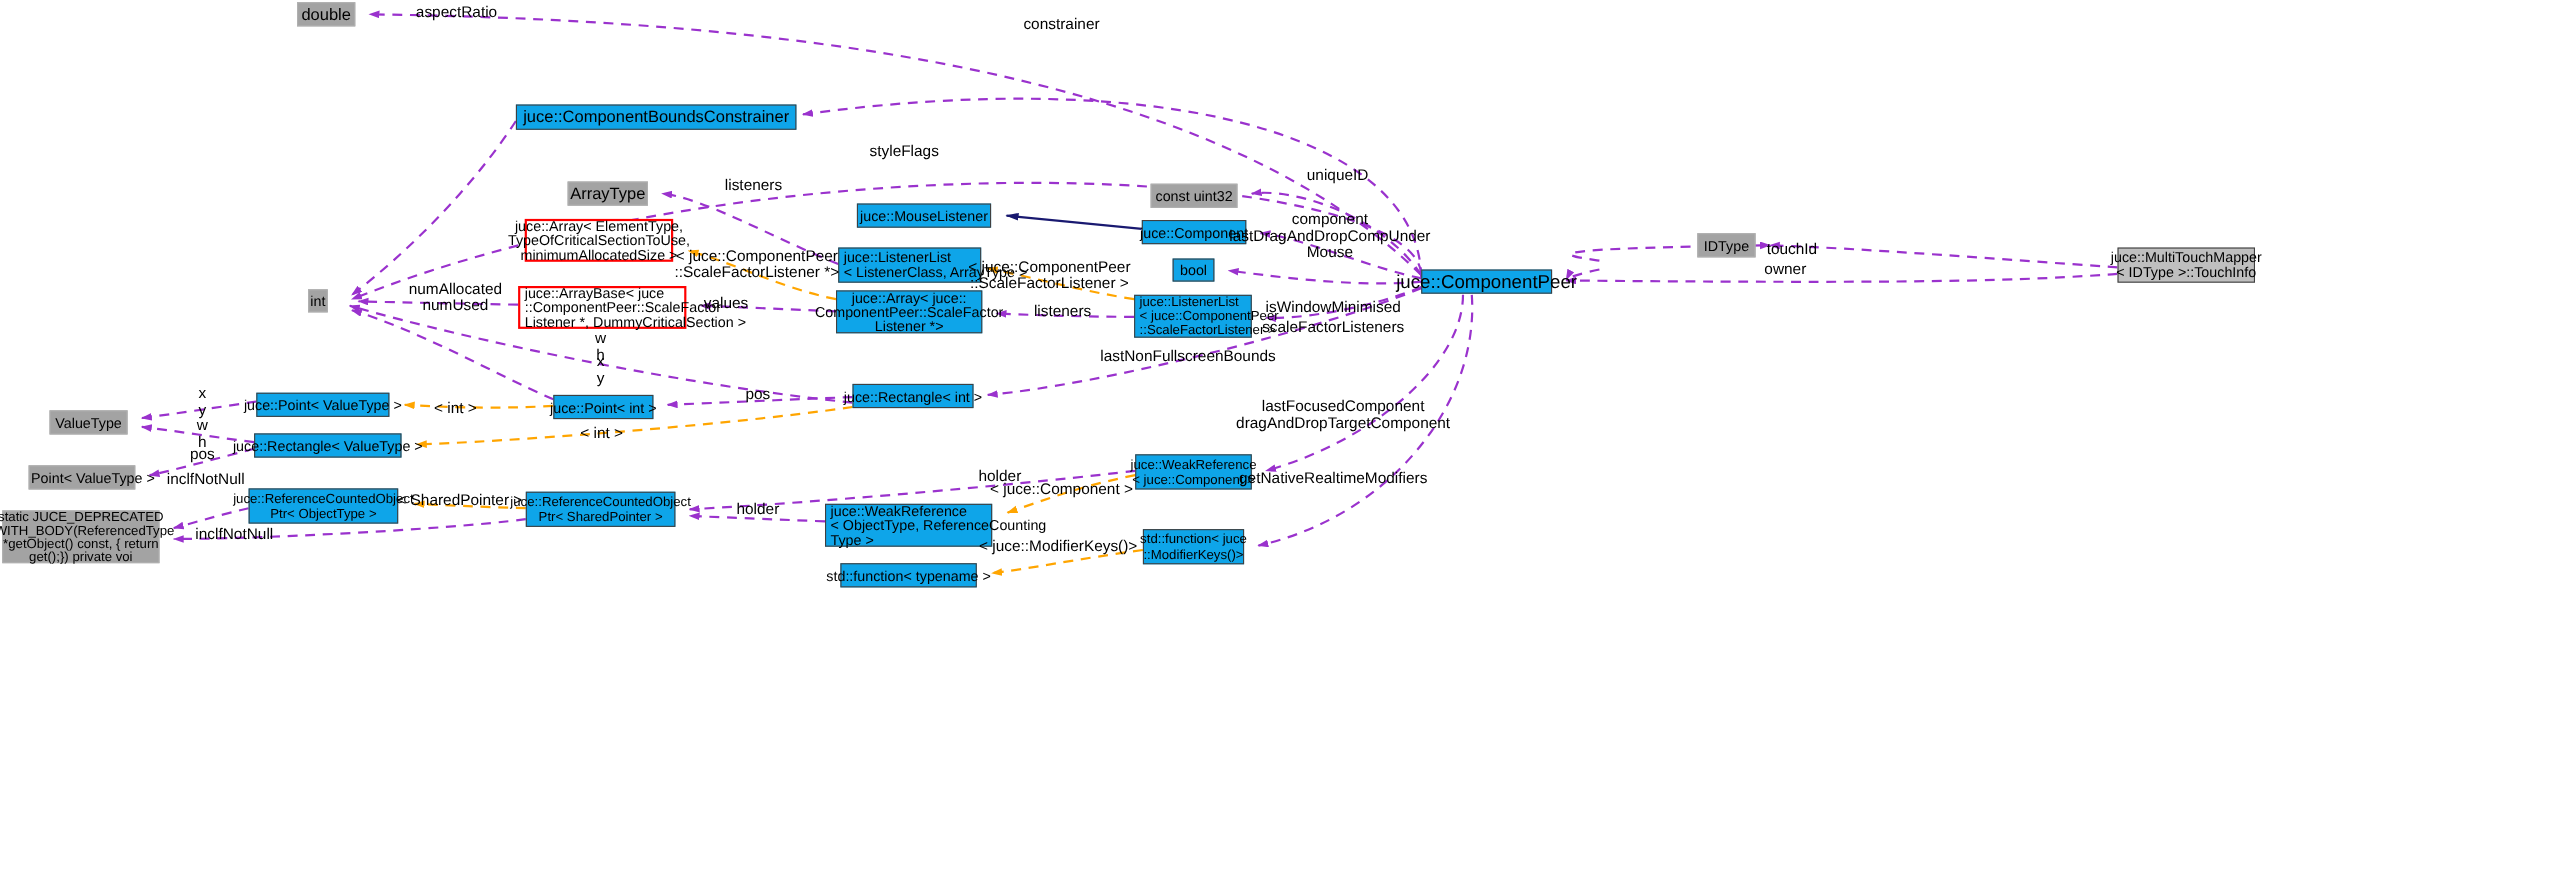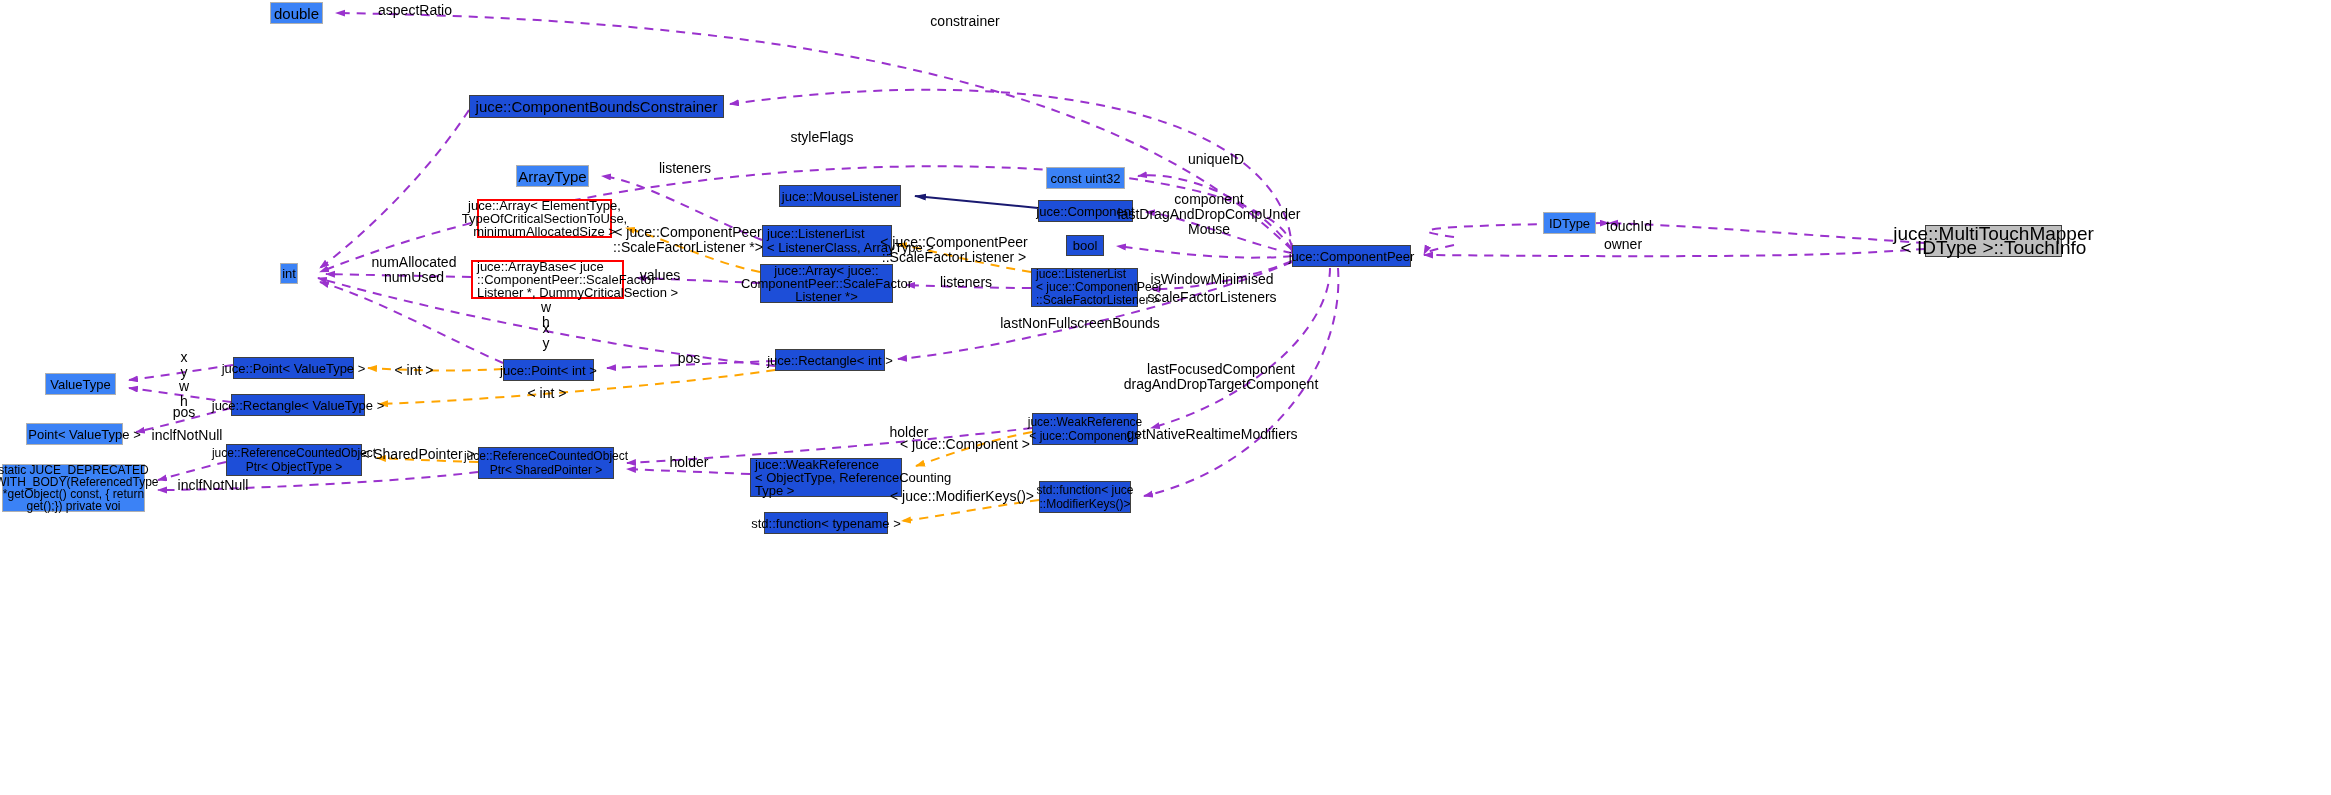--- a/index.html
+++ b/index.html
@@ -39,7 +39,7 @@
   
   .node.leaf {
     border: 1px solid #b0b0b0;
-    background: #3b82f6;
+    background: #a3a3a3;
   }
   
   .node.cls {

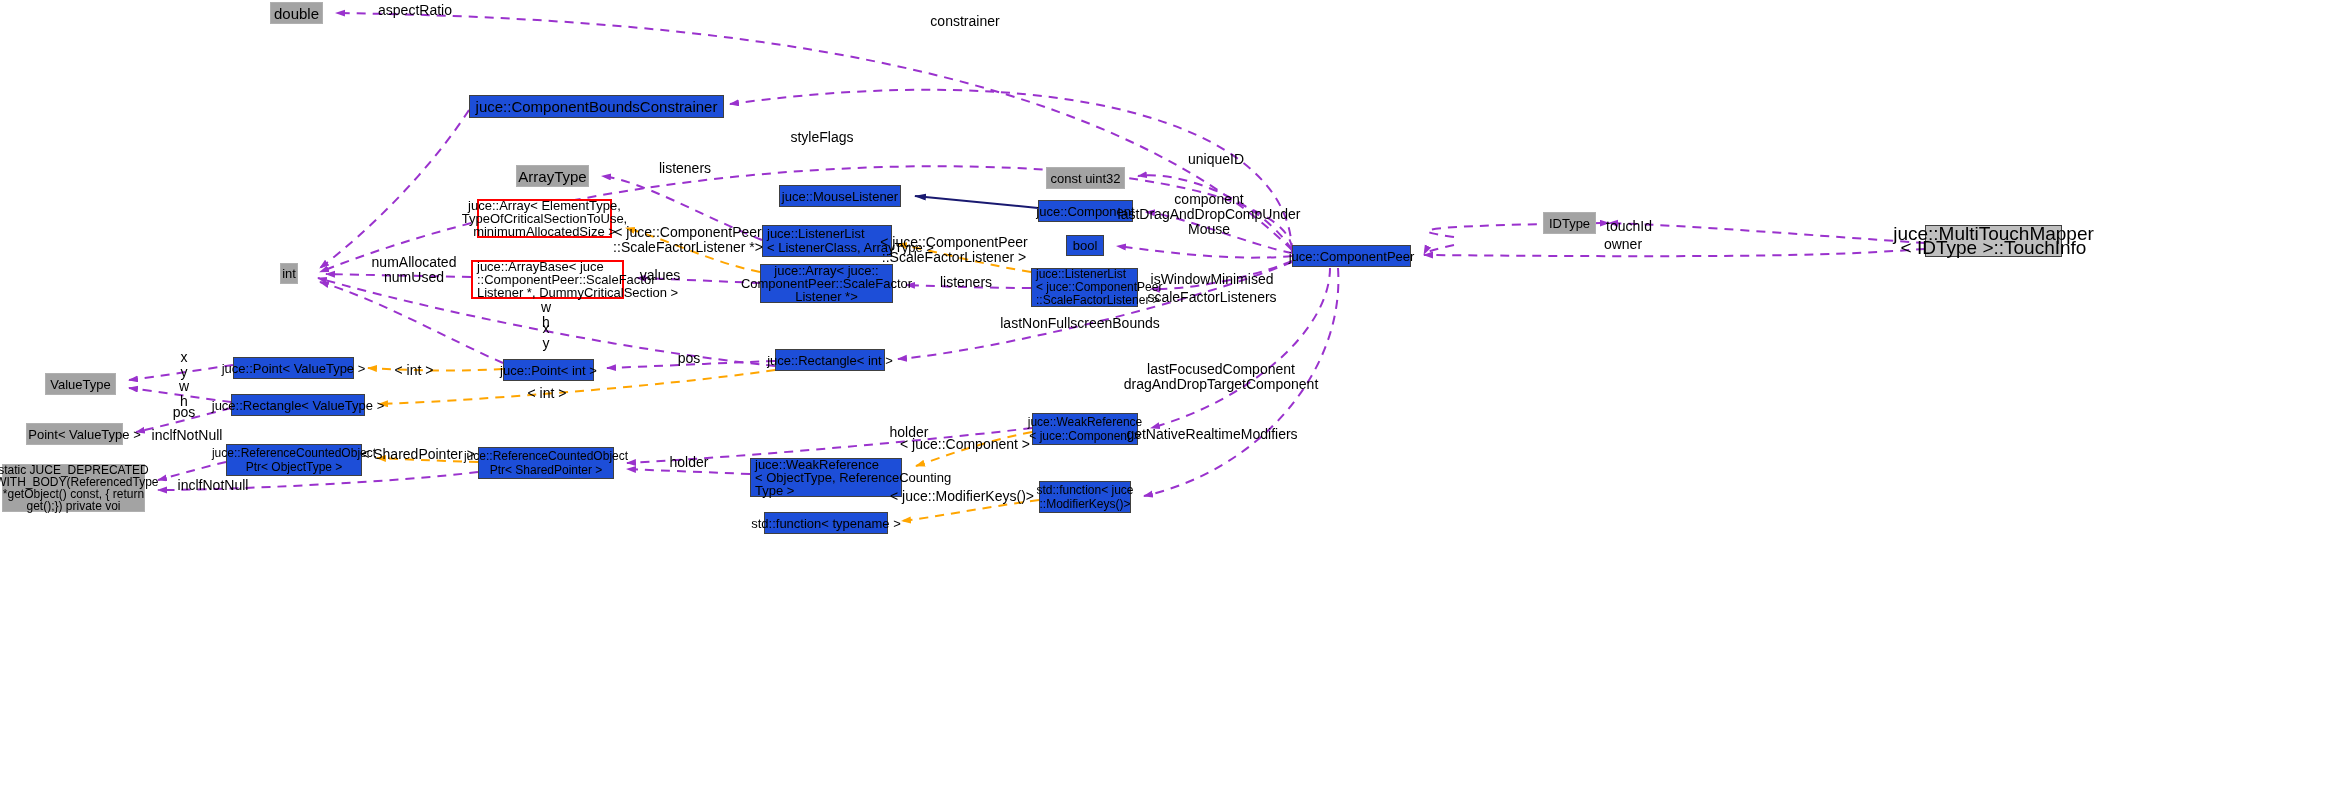--- a/index.html
+++ b/index.html
@@ -44,7 +44,7 @@
   
   .node.cls {
     border: 1px solid #404040;
-    background: #1d4ed8;
+    background: #0ea5e9;
   }
   
   .node.tmpl {

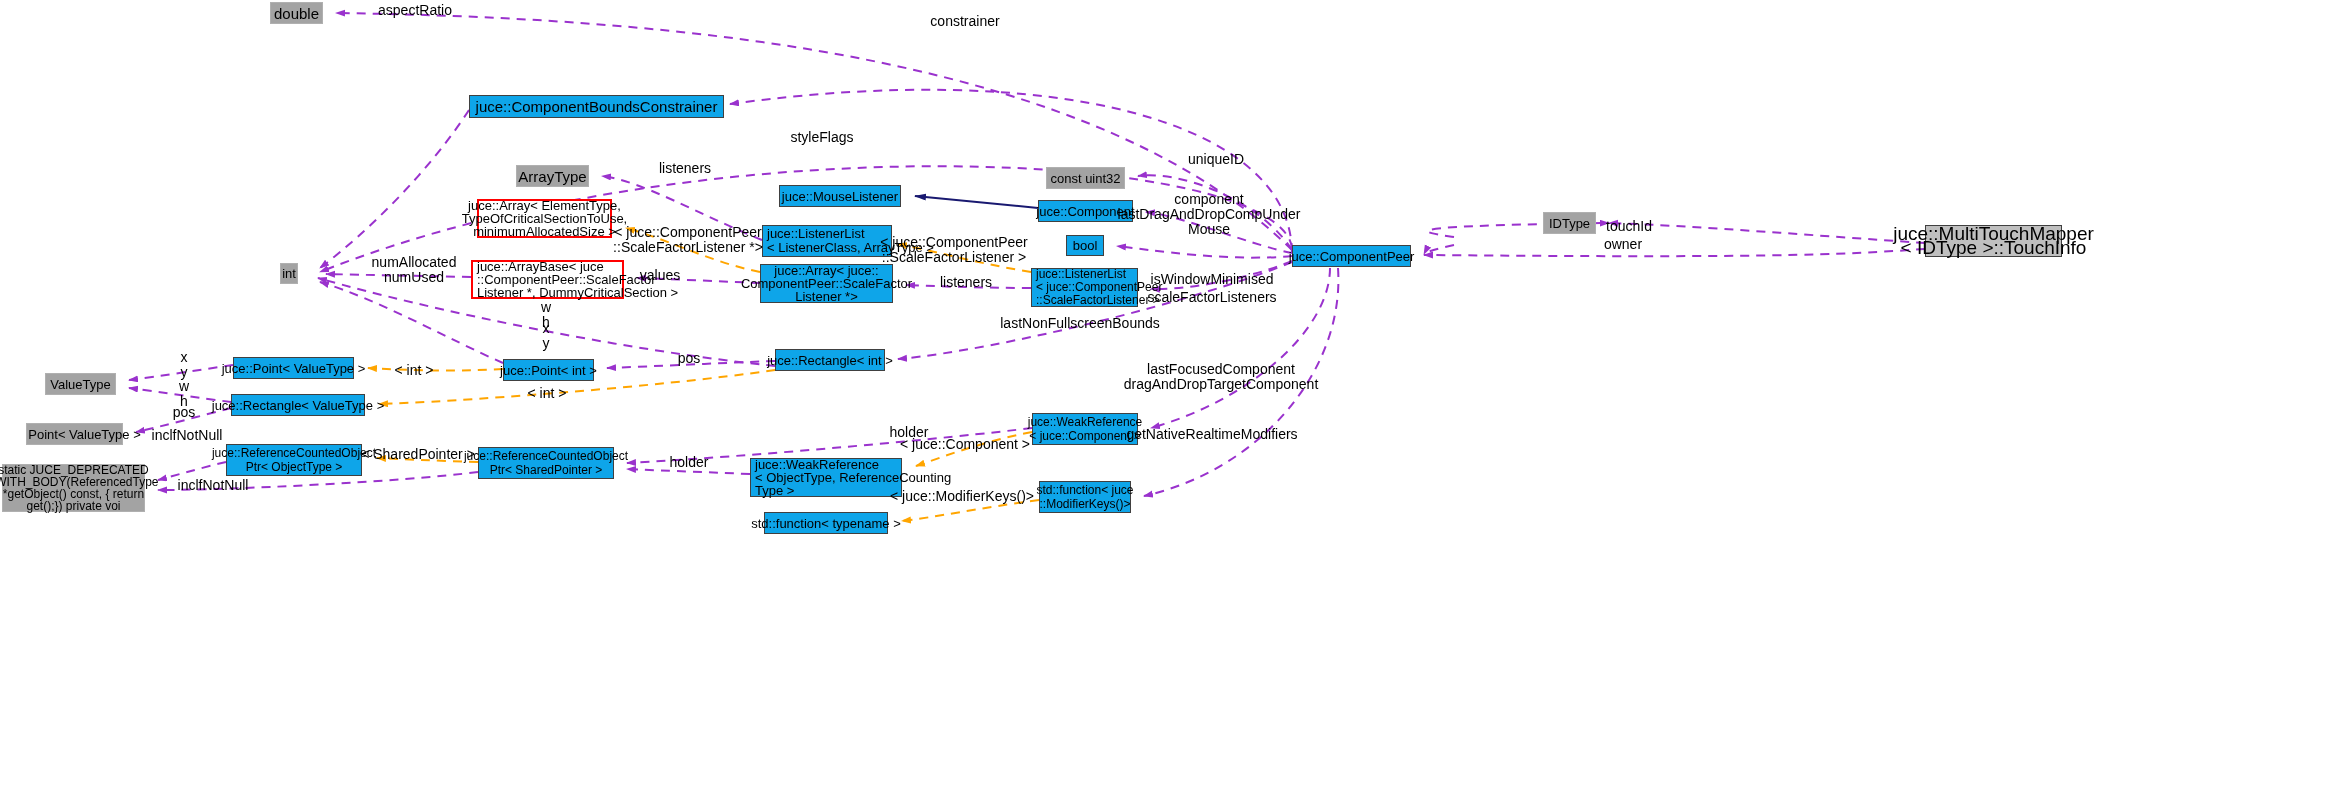--- a/index.html
+++ b/index.html
@@ -244,7 +244,7 @@
 
   <div class="node cls" style="left:1292px;top:245px;width:119px;height:22px;font-size:13px;">juce::ComponentPeer</div>
 
-  <div class="node current" style="left:1925px;top:225px;width:137px;height:32px;font-size:19px;line-height:14px;">juce::MultiTouchMapper
+  <div class="node current" style="left:1925px;top:225px;width:125px;height:32px;font-size:13px;line-height:14px;">juce::MultiTouchMapper
 &lt; IDType &gt;::TouchInfo</div>
 
   <div class="edge-label" style="left:415px;top:3px;">aspectRatio</div>

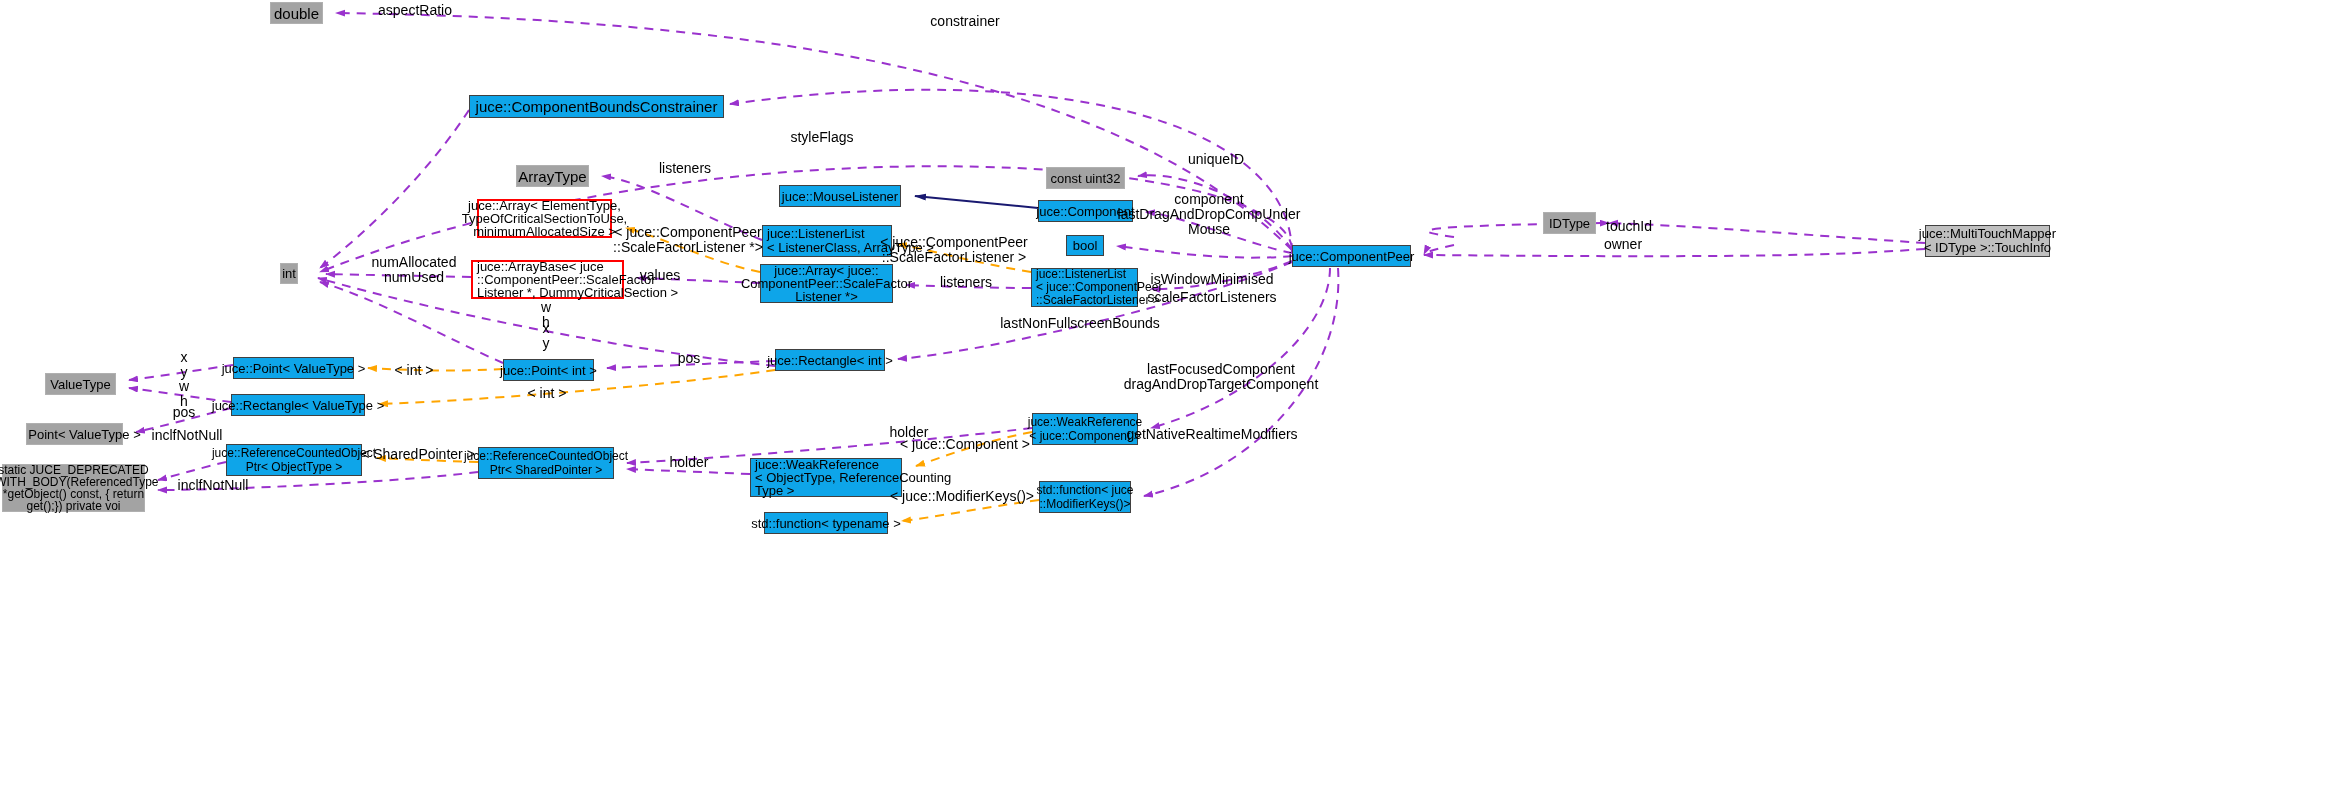--- a/index.html
+++ b/index.html
@@ -242,7 +242,7 @@
 
   <div class="node leaf" style="left:1543px;top:212px;width:53px;height:22px;font-size:13px;">IDType</div>
 
-  <div class="node cls" style="left:1292px;top:245px;width:119px;height:22px;font-size:13px;">juce::ComponentPeer</div>
+  <div class="node cls" style="left:1292px;top:245px;width:119px;height:22px;font-size:17px;">juce::ComponentPeer</div>
 
   <div class="node current" style="left:1925px;top:225px;width:125px;height:32px;font-size:13px;line-height:14px;">juce::MultiTouchMapper
 &lt; IDType &gt;::TouchInfo</div>

